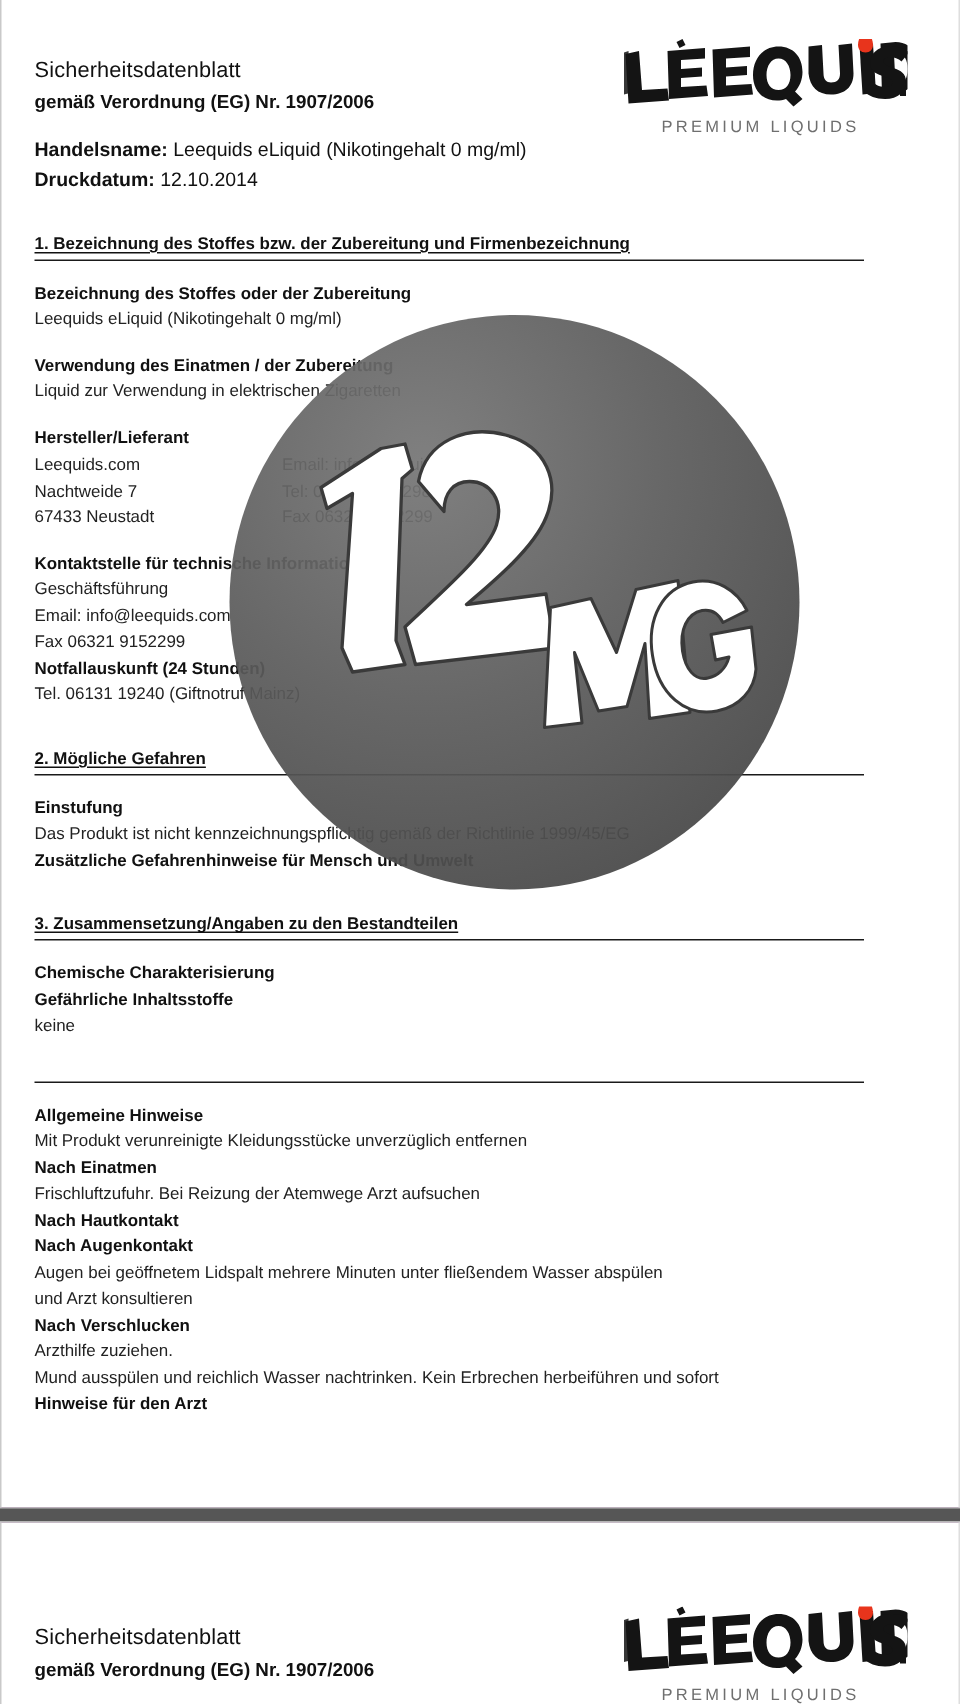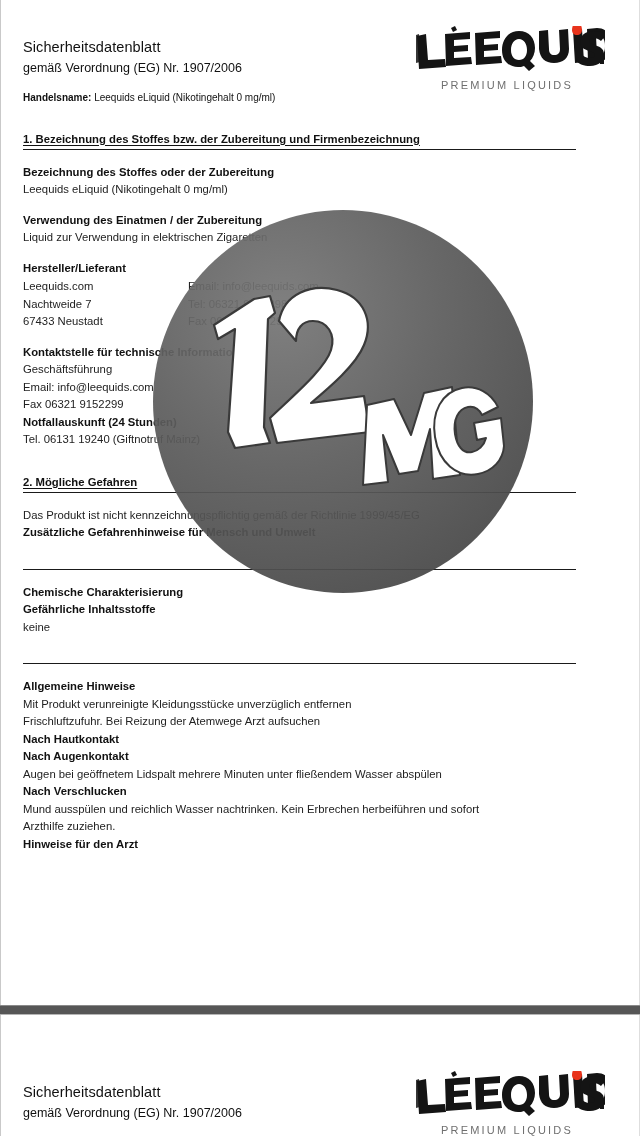--- a/index.html
+++ b/index.html
@@ -69,7 +69,7 @@
   }
   .doc-subtitle {
     font-size: 12.5px;
-    font-weight: 400;
+    font-weight: 700;
     color: #111;
     line-height: 1.5;
     margin-top: 1px;

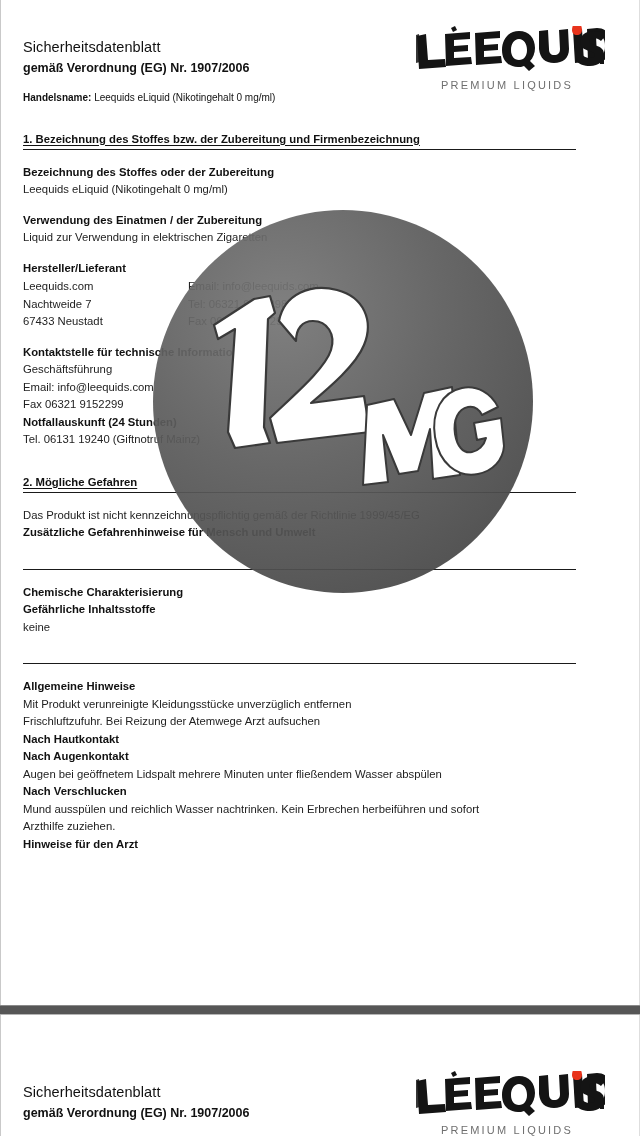--- a/index.html
+++ b/index.html
@@ -76,7 +76,7 @@
   }
   .meta-block { margin-top: 13px; }
   .meta-line {
-    font-size: 10px;
+    font-size: 13px;
     line-height: 1.52;
     color: #111;
   }

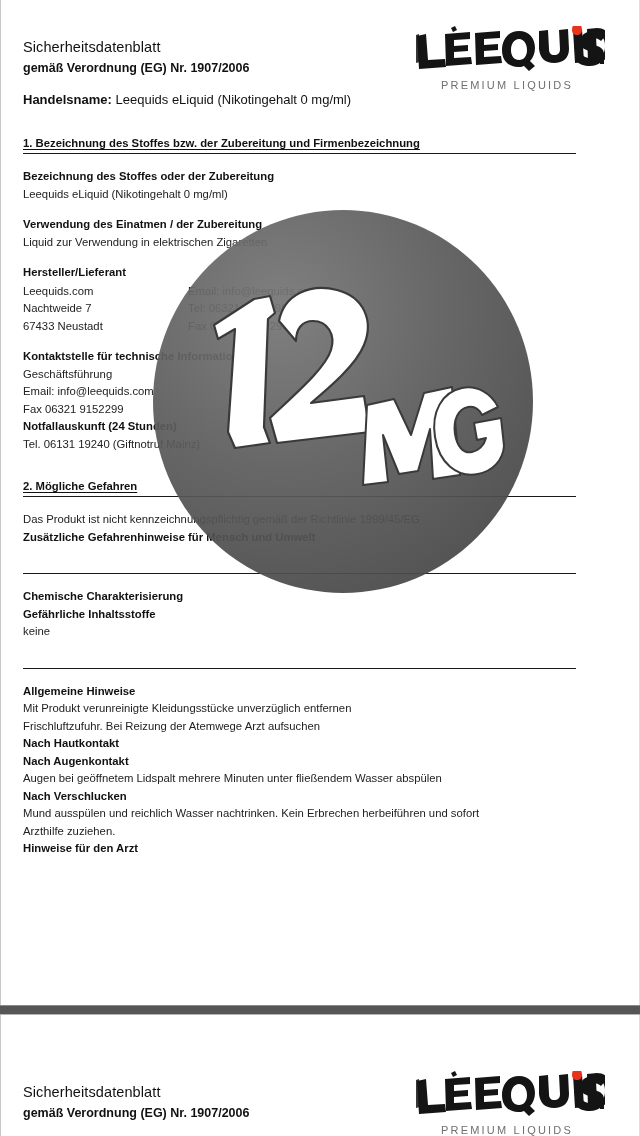--- a/index.html
+++ b/index.html
@@ -201,6 +201,10 @@
           <div class="meta-line">
             <span class="k">Handelsname:</span>
             <span class="v">Leequids eLiquid (Nikotingehalt 0 mg/ml)</span>
+          </div>
+          <div class="meta-line">
+            <span class="k">Druckdatum:</span>
+            <span class="v">12.10.2014</span>
           </div>
         </div>
       </div>

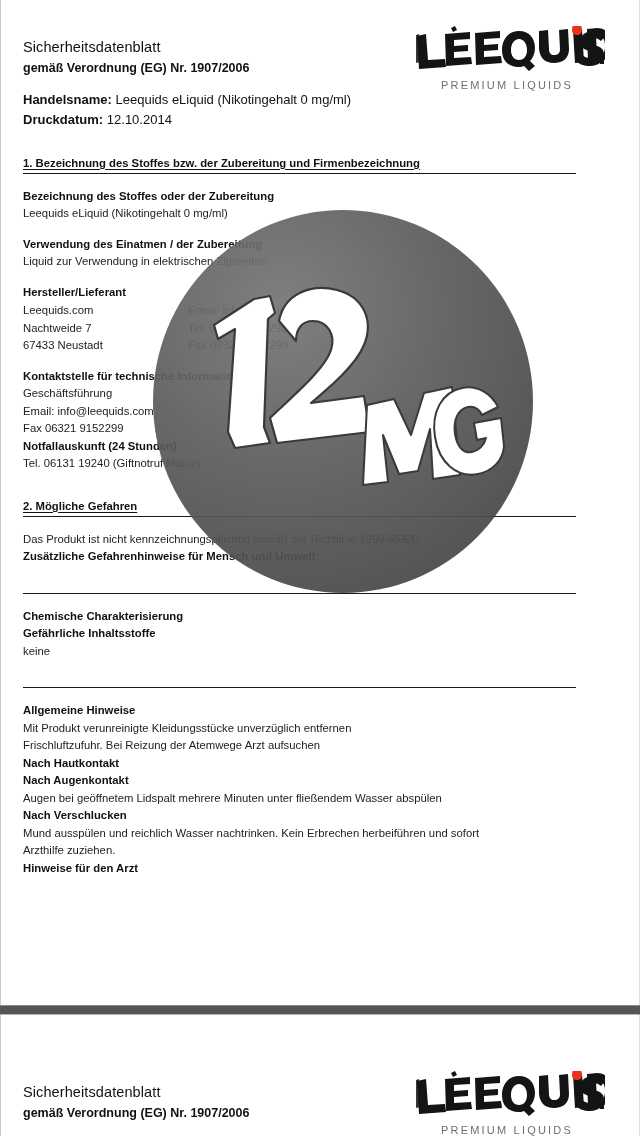--- a/index.html
+++ b/index.html
@@ -290,6 +290,7 @@
       <div class="section-rule"></div>
 
       <div class="block block-first">
+        <div class="lbl">Einstufung</div>
         <div class="txt">Das Produkt ist nicht kennzeichnungspflichtig gemäß der Richtlinie 1999/45/EG</div>
         <div class="lbl">Zusätzliche Gefahrenhinweise für Mensch und Umwelt</div>
       </div>

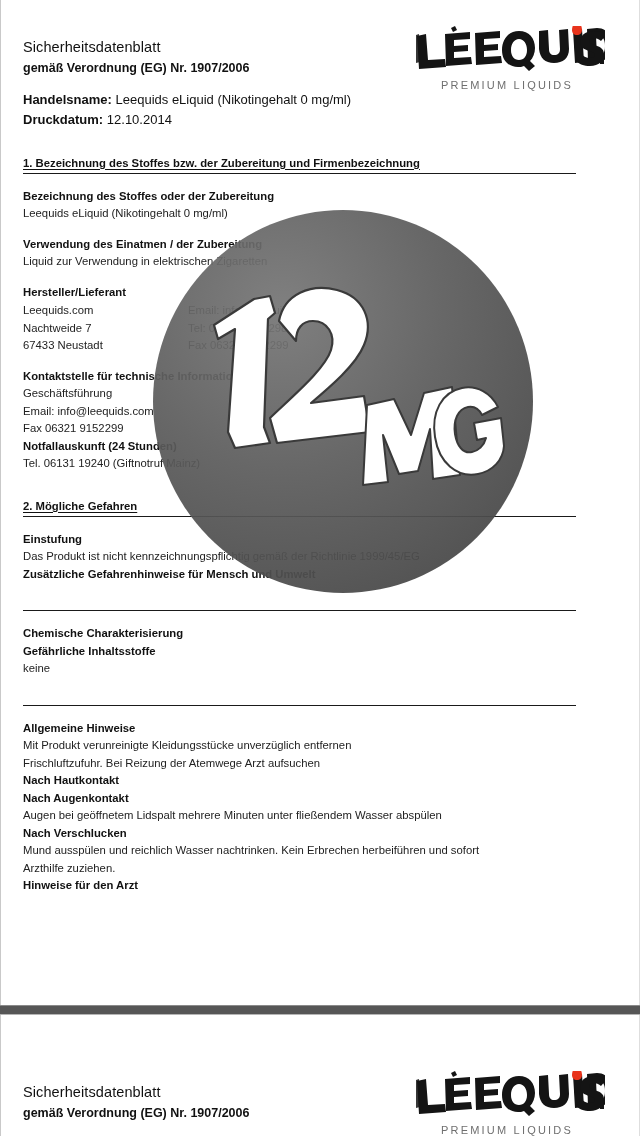--- a/index.html
+++ b/index.html
@@ -297,6 +297,9 @@
     </div>
 
     <div class="section">
+      <div class="section-head">
+        <span class="label">3. Zusammensetzung/Angaben zu den Bestandteilen</span>
+      </div>
       <div class="section-rule"></div>
 
       <div class="block block-first">

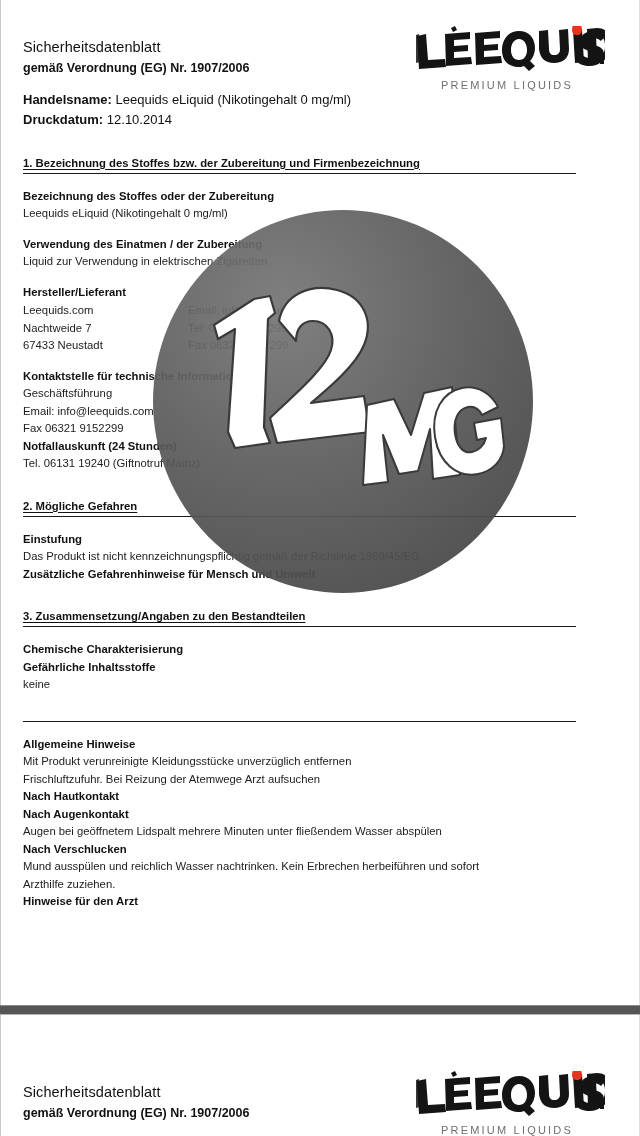--- a/index.html
+++ b/index.html
@@ -316,6 +316,7 @@
         <div class="lbl">Allgemeine Hinweise</div>
         <div class="txt">Mit Produkt verunreinigte Kleidungsstücke unverzüglich entfernen</div>
 
+        <div class="lbl">Nach Einatmen</div>
         <div class="txt">Frischluftzufuhr. Bei Reizung der Atemwege Arzt aufsuchen</div>
 
         <div class="lbl">Nach Hautkontakt</div>

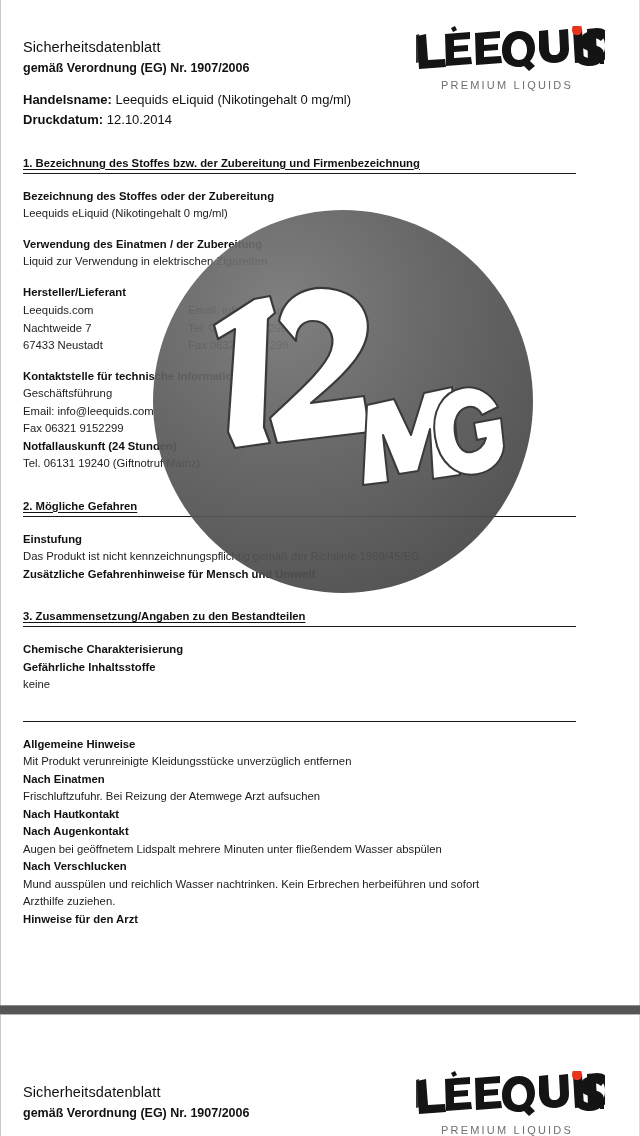--- a/index.html
+++ b/index.html
@@ -323,6 +323,7 @@
 
         <div class="lbl">Nach Augenkontakt</div>
         <div class="txt">Augen bei geöffnetem Lidspalt mehrere Minuten unter fließendem Wasser abspülen</div>
+        <div class="txt">und Arzt konsultieren</div>
 
         <div class="lbl">Nach Verschlucken</div>
         <div class="txt">Mund ausspülen und reichlich Wasser nachtrinken. Kein Erbrechen herbeiführen und sofort</div>

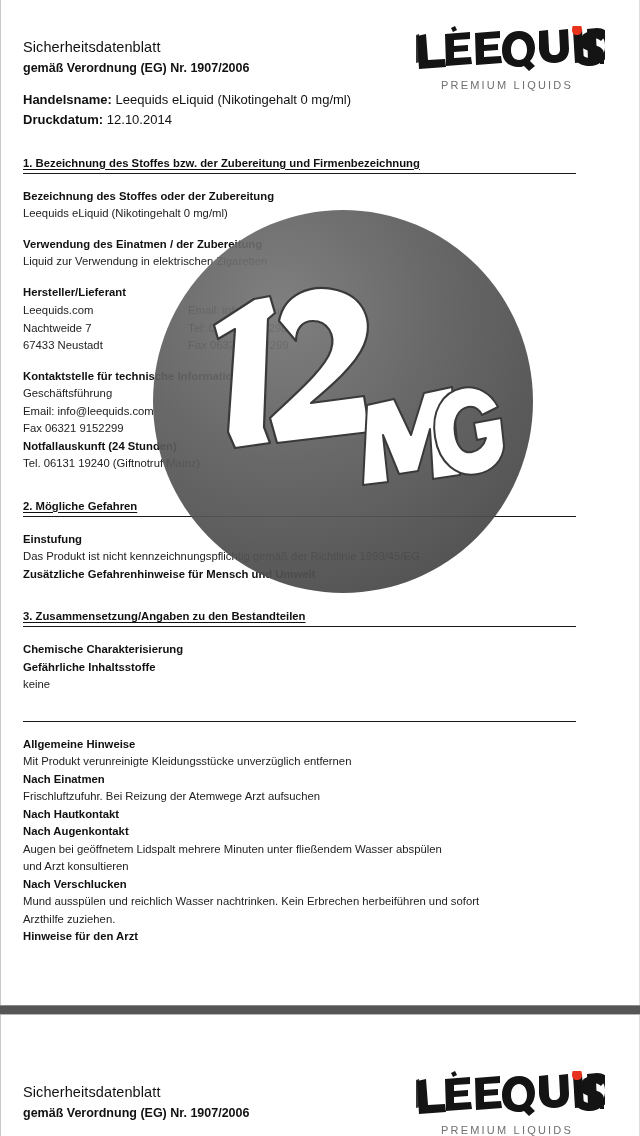--- a/index.html
+++ b/index.html
@@ -326,8 +326,8 @@
         <div class="txt">und Arzt konsultieren</div>
 
         <div class="lbl">Nach Verschlucken</div>
+        <div class="txt">Arzthilfe zuziehen.</div>
         <div class="txt">Mund ausspülen und reichlich Wasser nachtrinken. Kein Erbrechen herbeiführen und sofort</div>
-        <div class="txt">Arzthilfe zuziehen.</div>
 
         <div class="lbl">Hinweise für den Arzt</div>
       </div>

